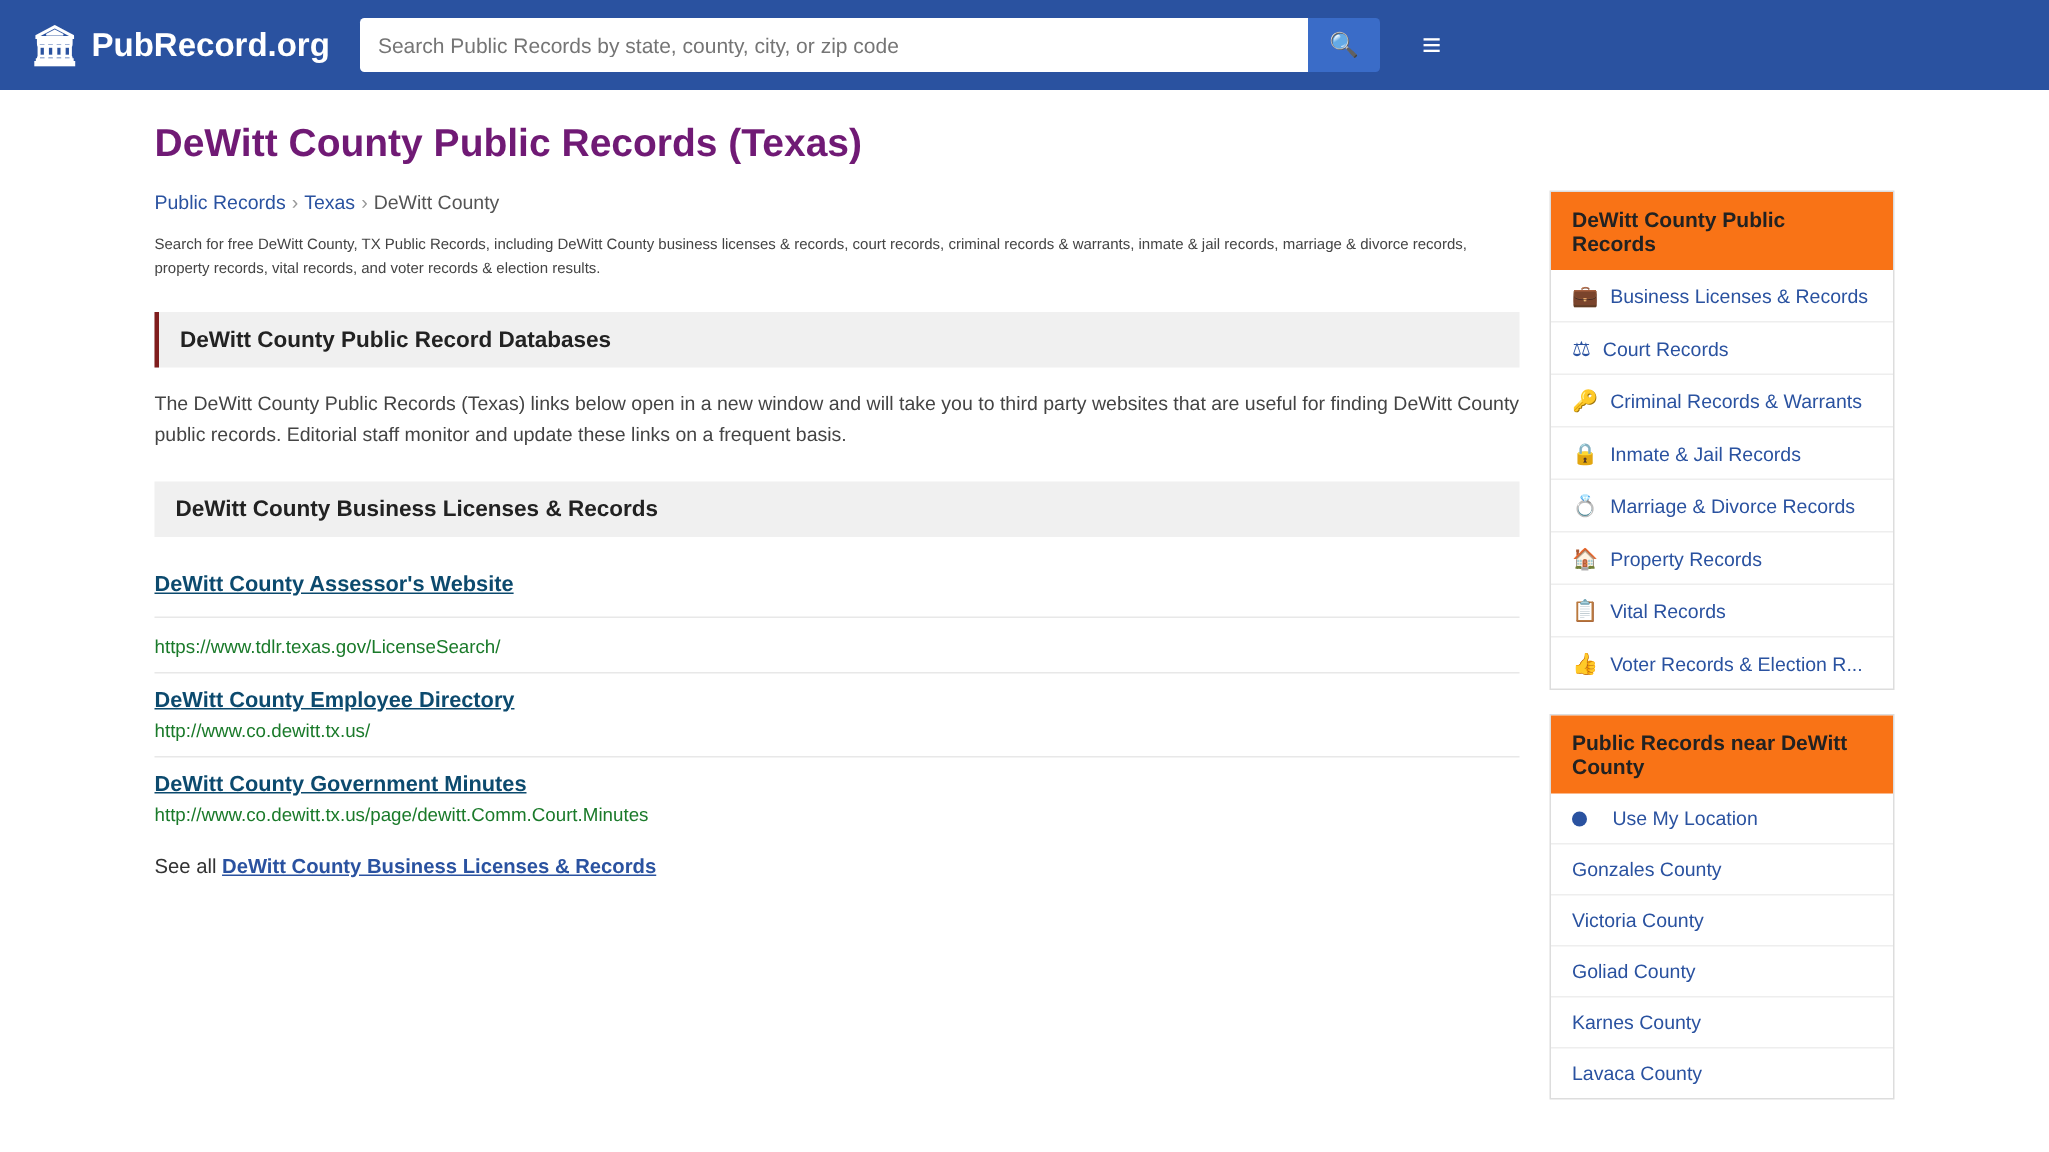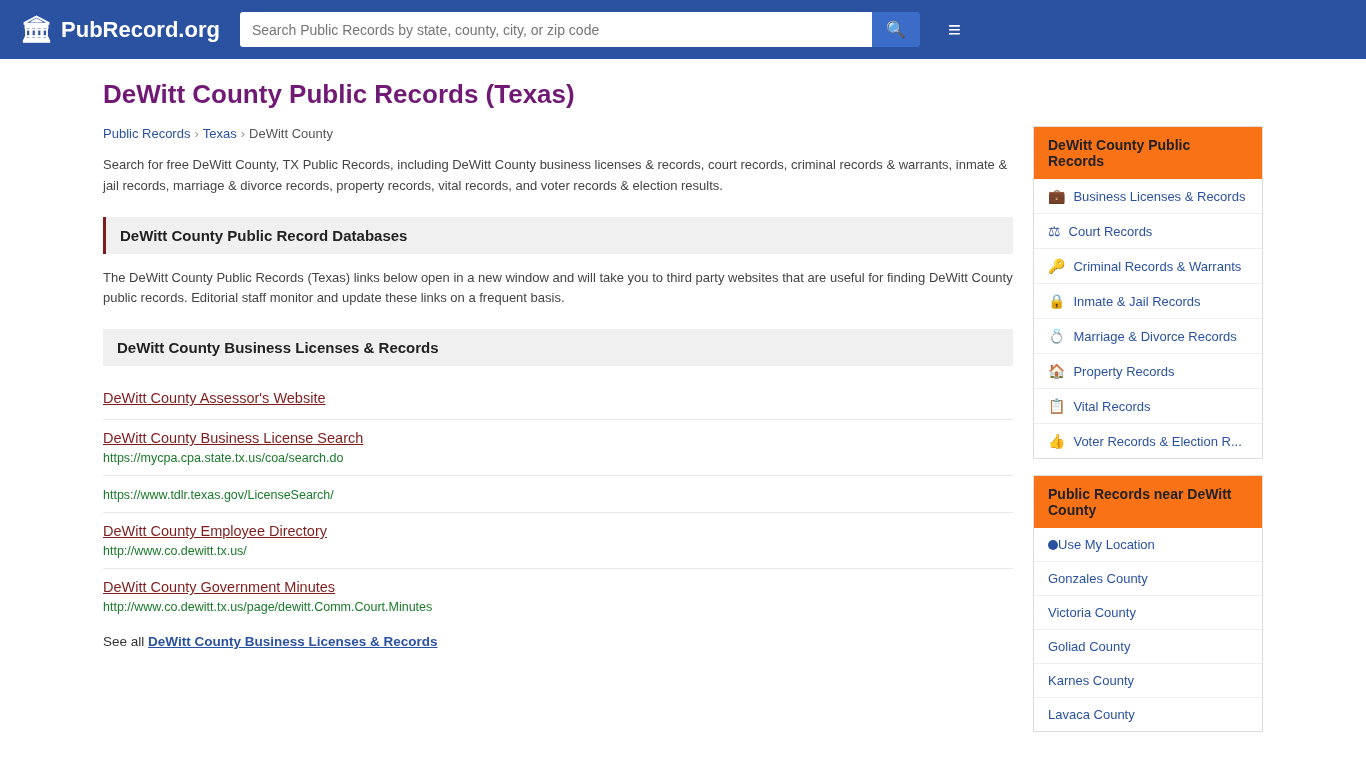--- a/index.html
+++ b/index.html
@@ -99,7 +99,7 @@
 
     
     .description {
-      font-size: 13px;
+      font-size: 10px;
       line-height: 1.6;
       color: #444;
       margin-bottom: 20px;

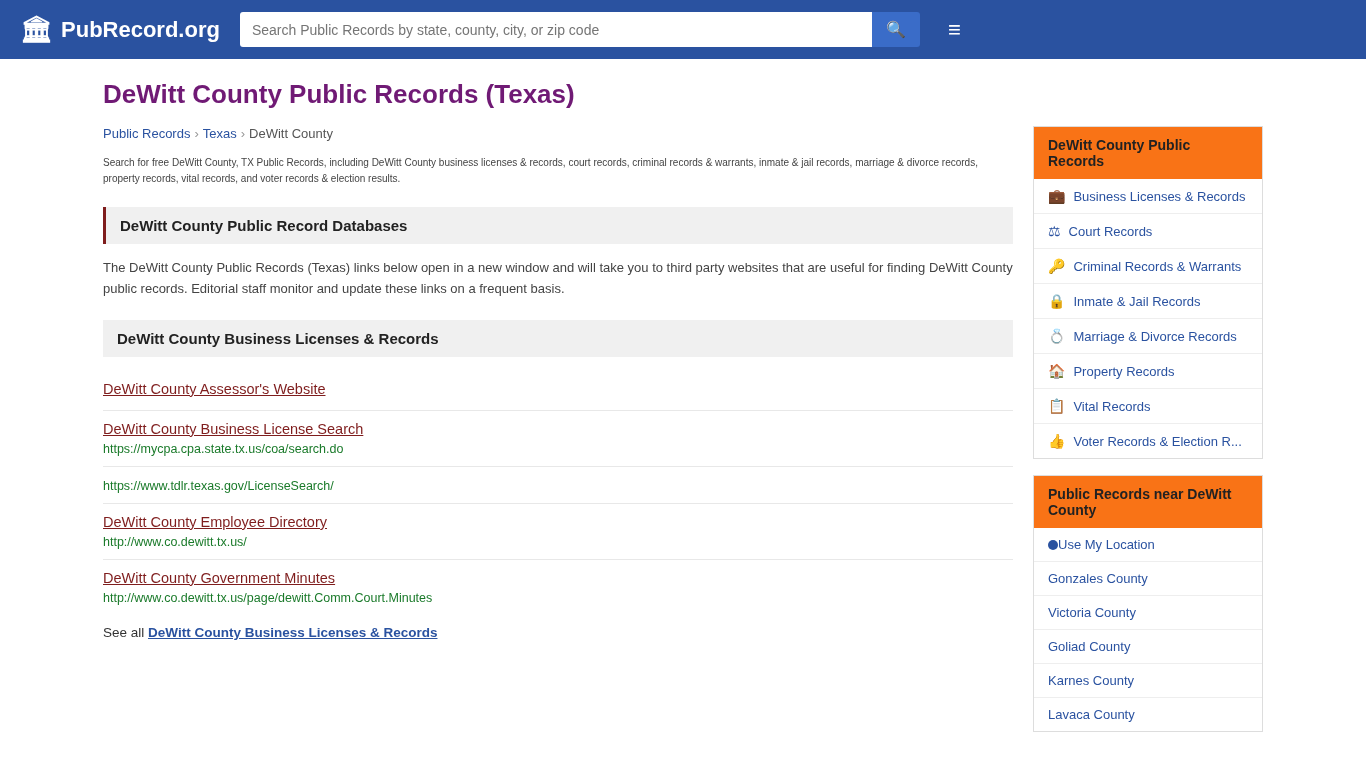--- a/index.html
+++ b/index.html
@@ -142,8 +142,8 @@
     .db-entry:last-of-type { border-bottom: none; }
     .db-entry-title {
       font-size: 14.5px;
-      font-weight: normal;
-      color: #7f1d1d;
+      font-weight: bold;
+      color: #0c4a6e;
       text-decoration: underline;
       cursor: pointer;
       display: block;

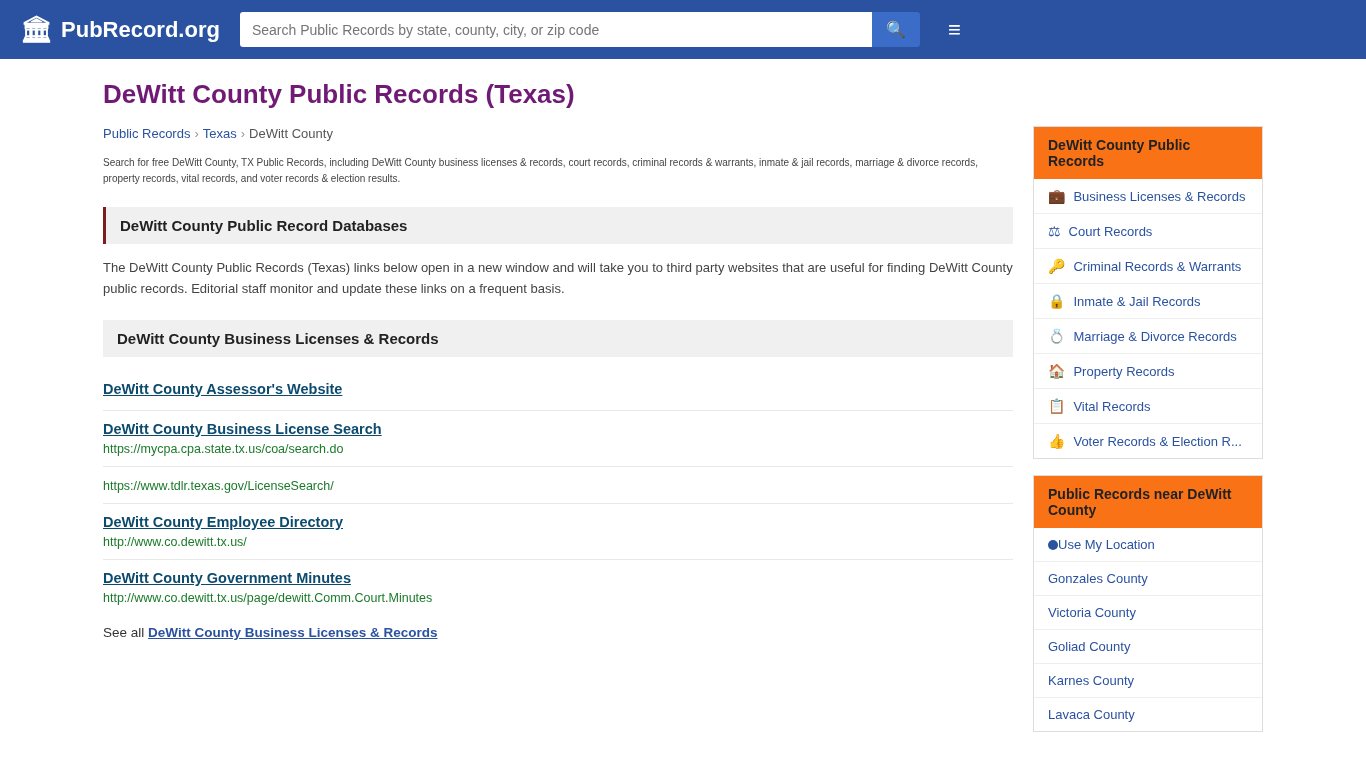--- a/index.html
+++ b/index.html
@@ -281,10 +281,6 @@
           <a class="db-entry-title">DeWitt County Assessor's Website</a>
         </div>
 
-        <div class="db-entry">
-          <a class="db-entry-title">DeWitt County Business License Search</a>
-          <a class="db-entry-url">https://mycpa.cpa.state.tx.us/coa/search.do</a>
-        </div>
 
         <div class="db-entry">
           <a class="db-entry-url">https://www.tdlr.texas.gov/LicenseSearch/</a>

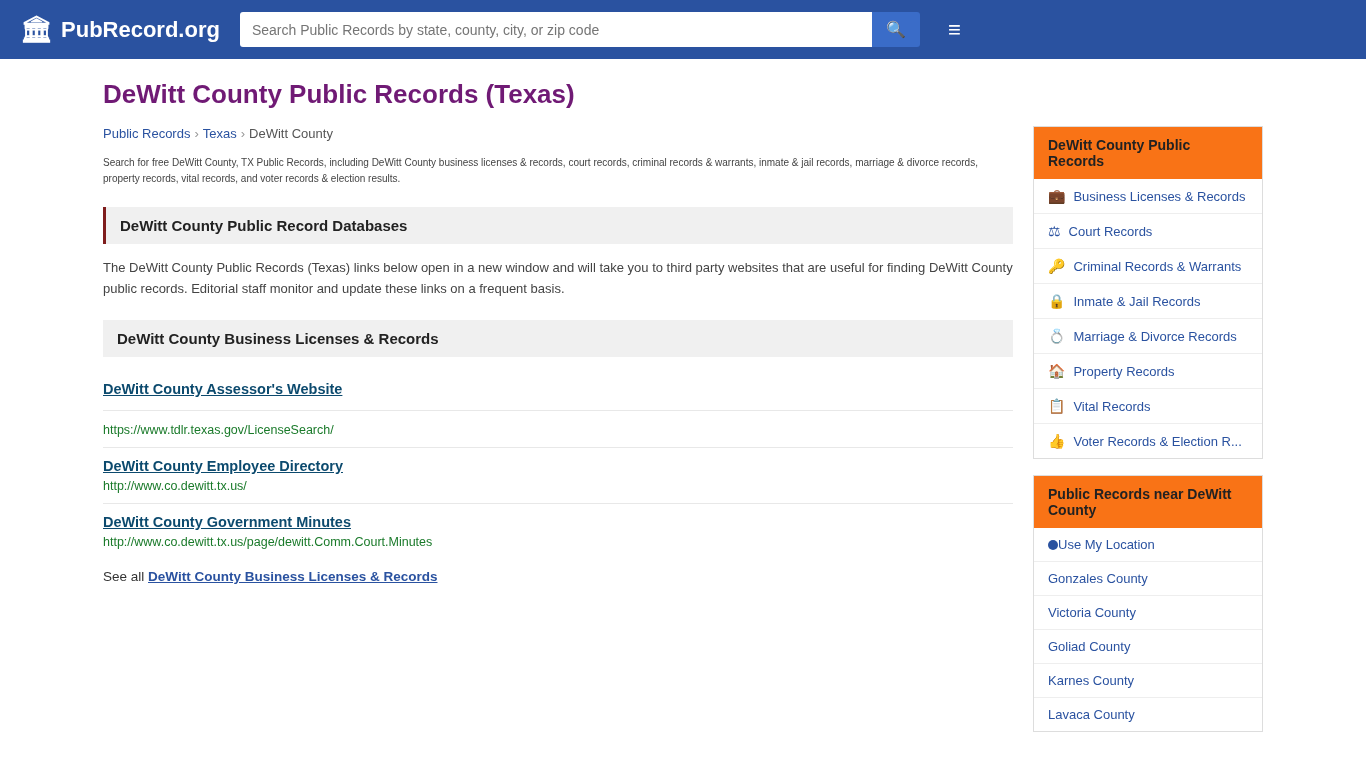--- a/index.html
+++ b/index.html
@@ -221,7 +221,7 @@
     .use-location-item a {
       display: flex !important;
       align-items: center;
-      gap: 0;
+      gap: 17px;
     }
     .location-dot {
       width: 10px;

